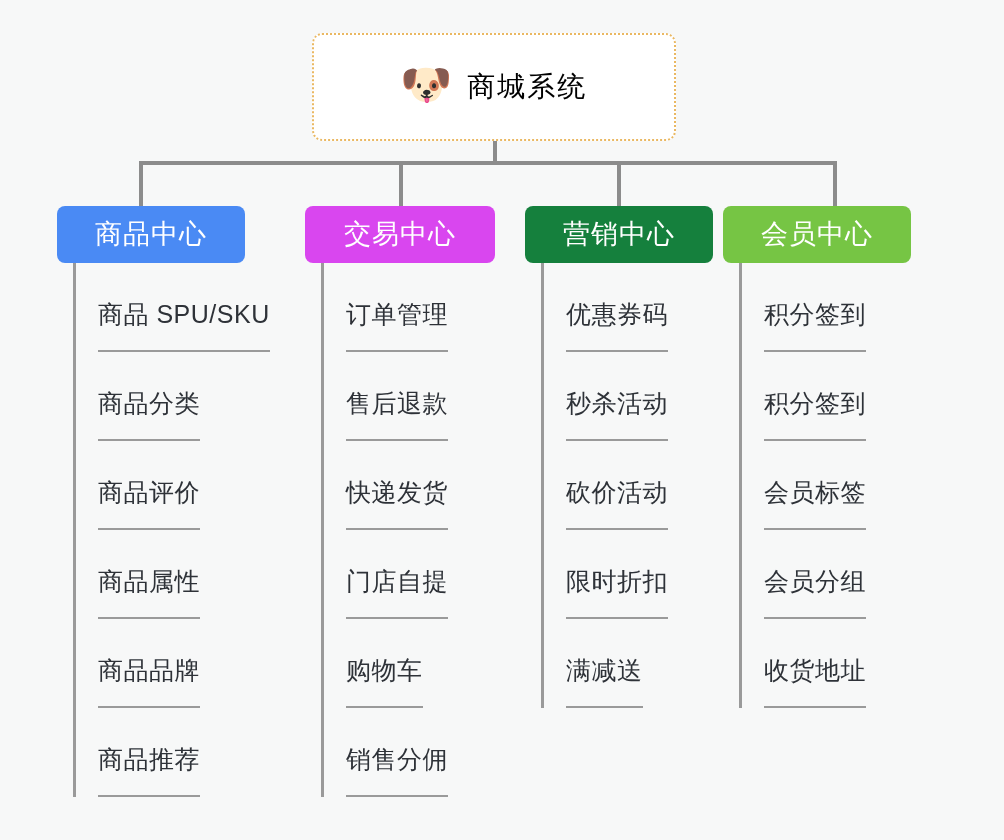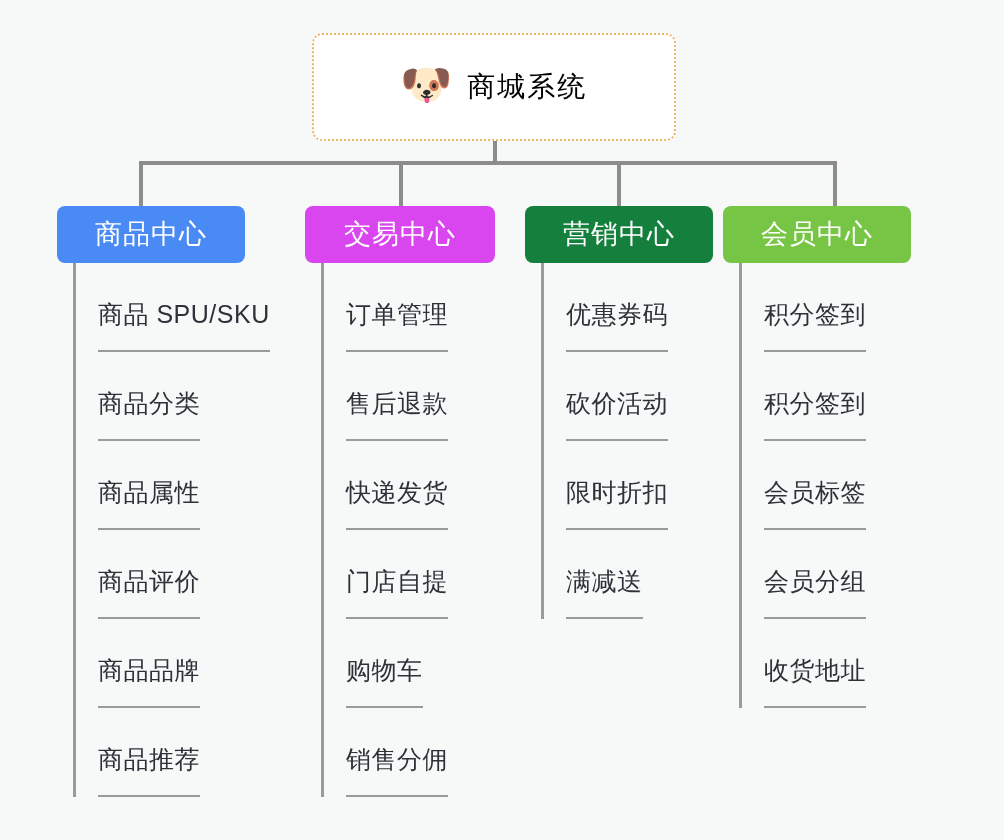--- a/index.html
+++ b/index.html
@@ -215,6 +215,9 @@
         <span class="leaf-label">优惠券码</span>
       </li>
       <li class="leaf-item">
+        <span class="leaf-label">秒杀活动</span>
+      </li>
+      <li class="leaf-item">
         <span class="leaf-label">砍价活动</span>
       </li>
       <li class="leaf-item">

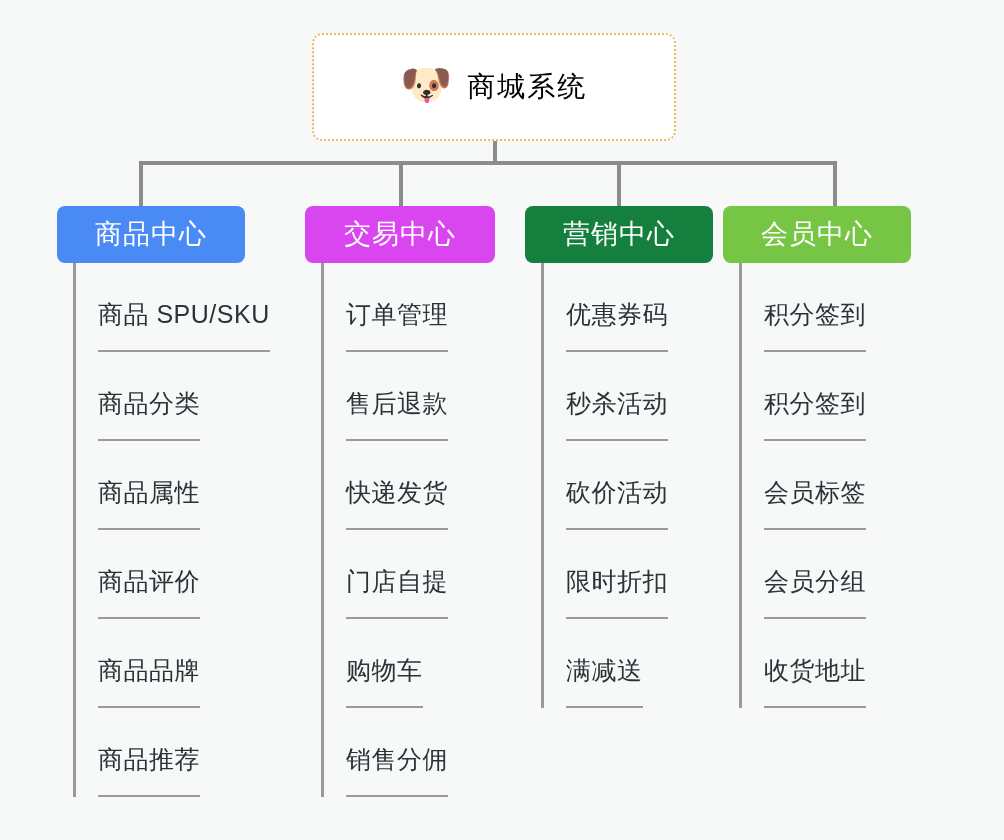--- a/index.html
+++ b/index.html
@@ -166,10 +166,10 @@
         <span class="leaf-label">商品分类</span>
       </li>
       <li class="leaf-item">
+        <span class="leaf-label">商品评价</span>
+      </li>
+      <li class="leaf-item">
         <span class="leaf-label">商品属性</span>
-      </li>
-      <li class="leaf-item">
-        <span class="leaf-label">商品评价</span>
       </li>
       <li class="leaf-item">
         <span class="leaf-label">商品品牌</span>

